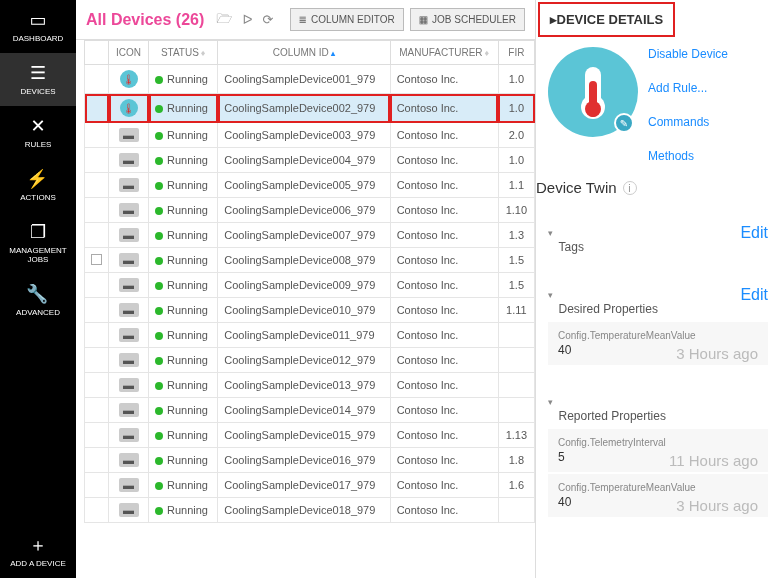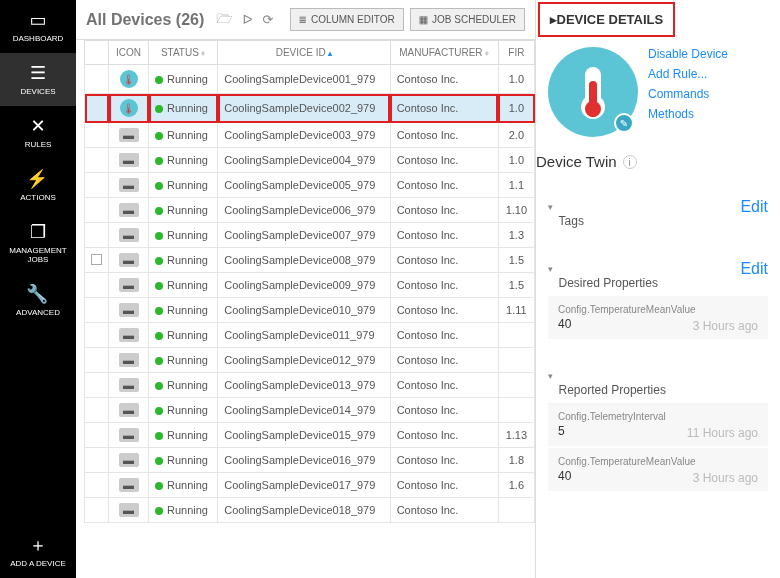--- a/index.html
+++ b/index.html
@@ -11,7 +11,7 @@
 .sidebar-spacer { flex: 1; }
 .main { flex: 1; display: flex; flex-direction: column; overflow: hidden; }
 .topbar { display: flex; align-items: center; padding: 8px 10px; gap: 6px; border-bottom: 1px solid #ddd; }
-.topbar h2 { font-size: 16px; font-weight: 600; color: #737373; margin-right: 4px; }
+.topbar h2 { font-size: 16px; font-weight: 600; color: #ec4899; margin-right: 4px; }
 .tb-icon { color: #888; font-size: 13px; cursor: pointer; padding: 0 2px; }
 .topbar .spacer { flex: 1; }
 .btn { border: 1px solid #bbb; background: #f0f0f0; padding: 5px 8px; font-size: 10px; color: #555; display: flex; align-items: center; gap: 4px; cursor: pointer; }

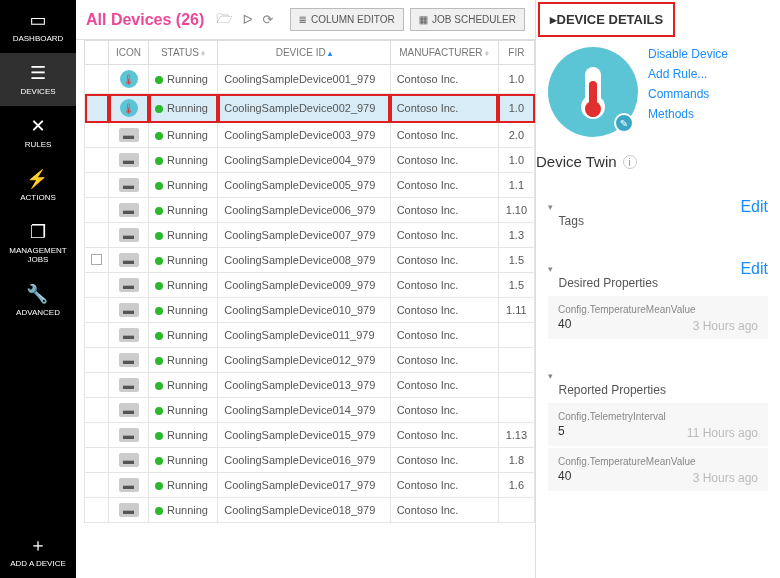--- a/index.html
+++ b/index.html
@@ -111,7 +111,7 @@
           <th class="ck"></th>
           <th class="ick"><span>ICON</span></th>
           <th><span>STATUS</span><span class="sort-grey">♦</span></th>
-          <th><span>DEVICE ID</span><span class="sort">▴</span></th>
+          <th><span>COLUMN ID</span><span class="sort">▴</span></th>
           <th><span>MANUFACTURER</span><span class="sort-grey">♦</span></th>
           <th><span>FIR</span></th>
         </tr>

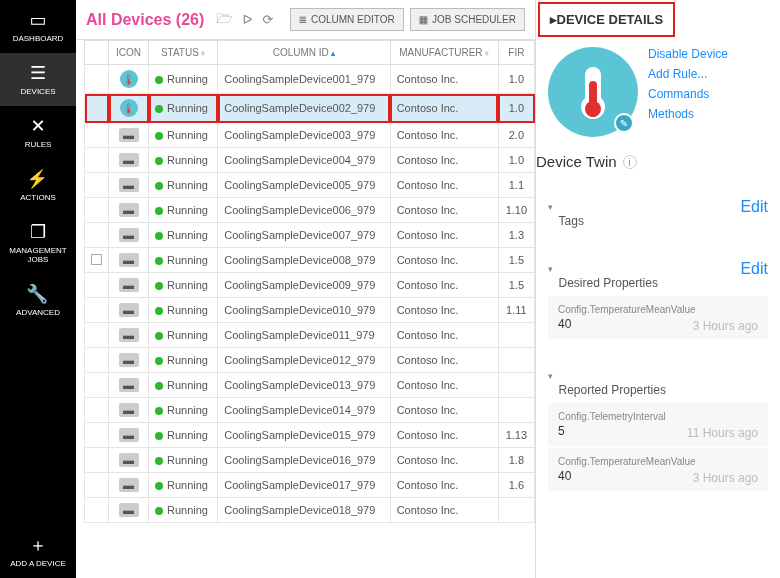--- a/index.html
+++ b/index.html
@@ -38,7 +38,7 @@
 .circle .therm-fill { position: absolute; bottom: 0; left: 4px; width: 8px; height: 36px; background: #e03030; border-radius: 4px; z-index: 2; }
 .circle .therm-bulb { position: absolute; bottom: 0px; left: 0px; width: 16px; height: 16px; background: #e03030; border-radius: 50%; z-index: 2; }
 .circle .edit-badge { position: absolute; bottom: 4px; right: 4px; width: 20px; height: 20px; background: #3aa8c4; border: 2px solid #fff; border-radius: 50%; color: #fff; font-size: 10px; display: flex; align-items: center; justify-content: center; }
-.links { display: flex; flex-direction: column; gap: 6px; font-size: 12px; }
+.links { display: flex; flex-direction: column; gap: 20px; font-size: 12px; }
 .links a { color: #1a8cff; text-decoration: none; cursor: pointer; }
 .section-title { font-size: 15px; font-weight: 400; color: #333; padding: 10px 0 6px; display: flex; align-items: center; gap: 6px; }
 .info-icon { font-size: 11px; color: #999; border: 1px solid #ccc; border-radius: 50%; width: 14px; height: 14px; display: inline-flex; align-items: center; justify-content: center; }

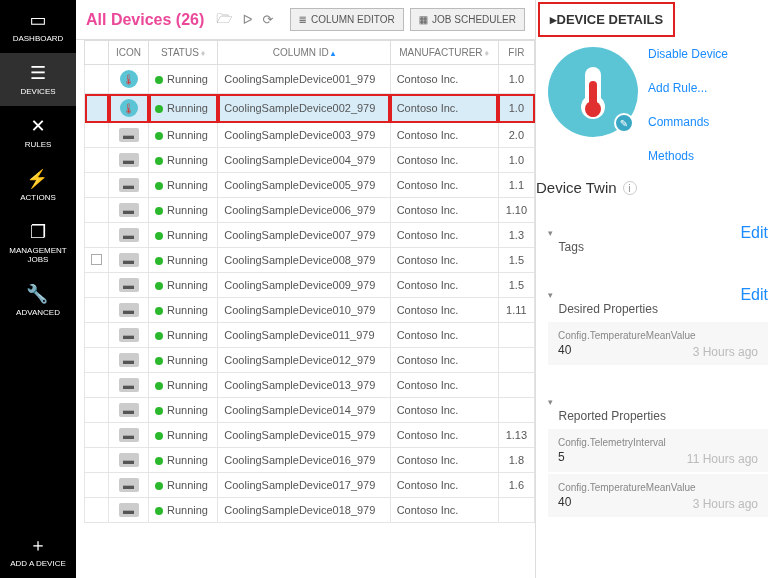--- a/index.html
+++ b/index.html
@@ -50,7 +50,7 @@
 .kv { background: #f7f7f7; padding: 8px 10px; margin-bottom: 2px; }
 .kv .k { font-size: 10px; color: #888; margin-bottom: 2px; }
 .kv .v { font-size: 12px; color: #333; }
-.kv .ts { float: right; font-size: 12px; color: #bbb; margin-top: -12px; }
+.kv .ts { float: right; font-size: 15px; color: #bbb; margin-top: -12px; }
 .checkbox { width: 11px; height: 11px; border: 1px solid #aaa; display: inline-block; }
 </style>
 </head>

